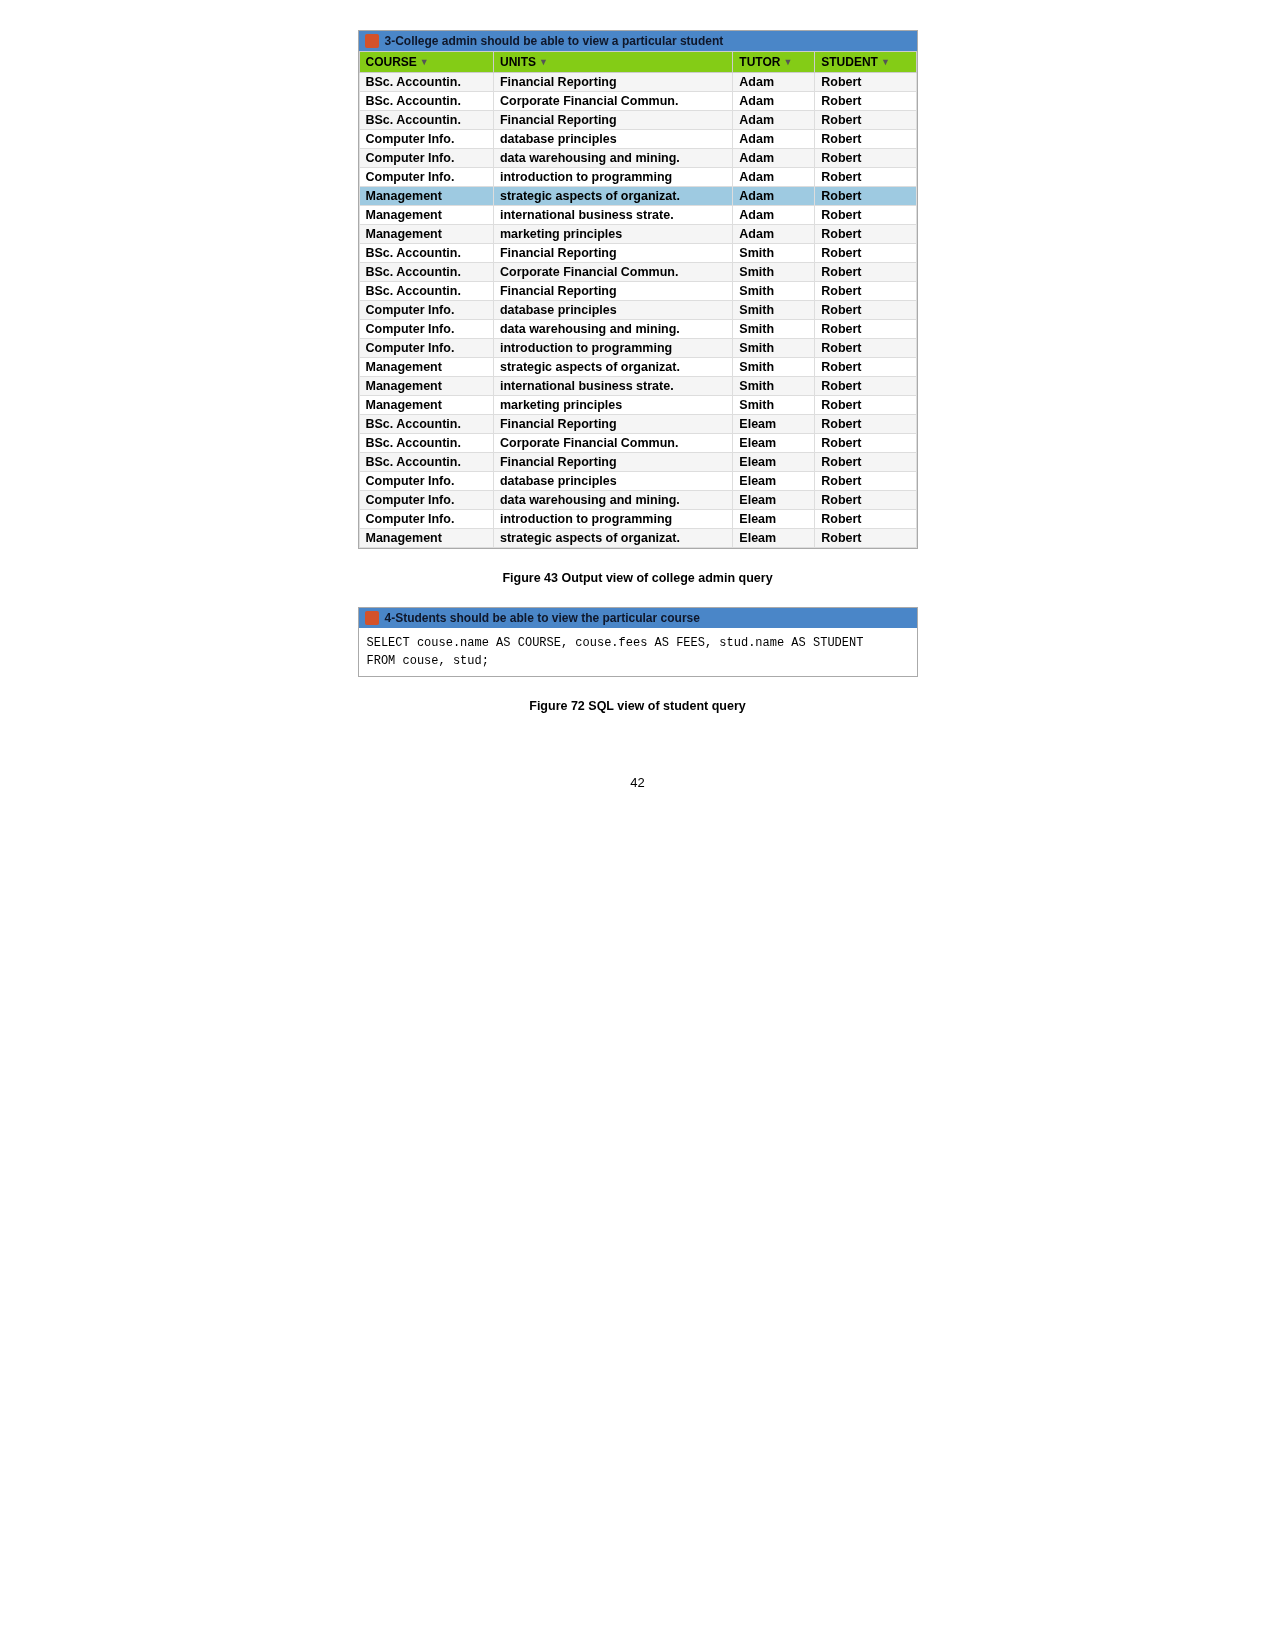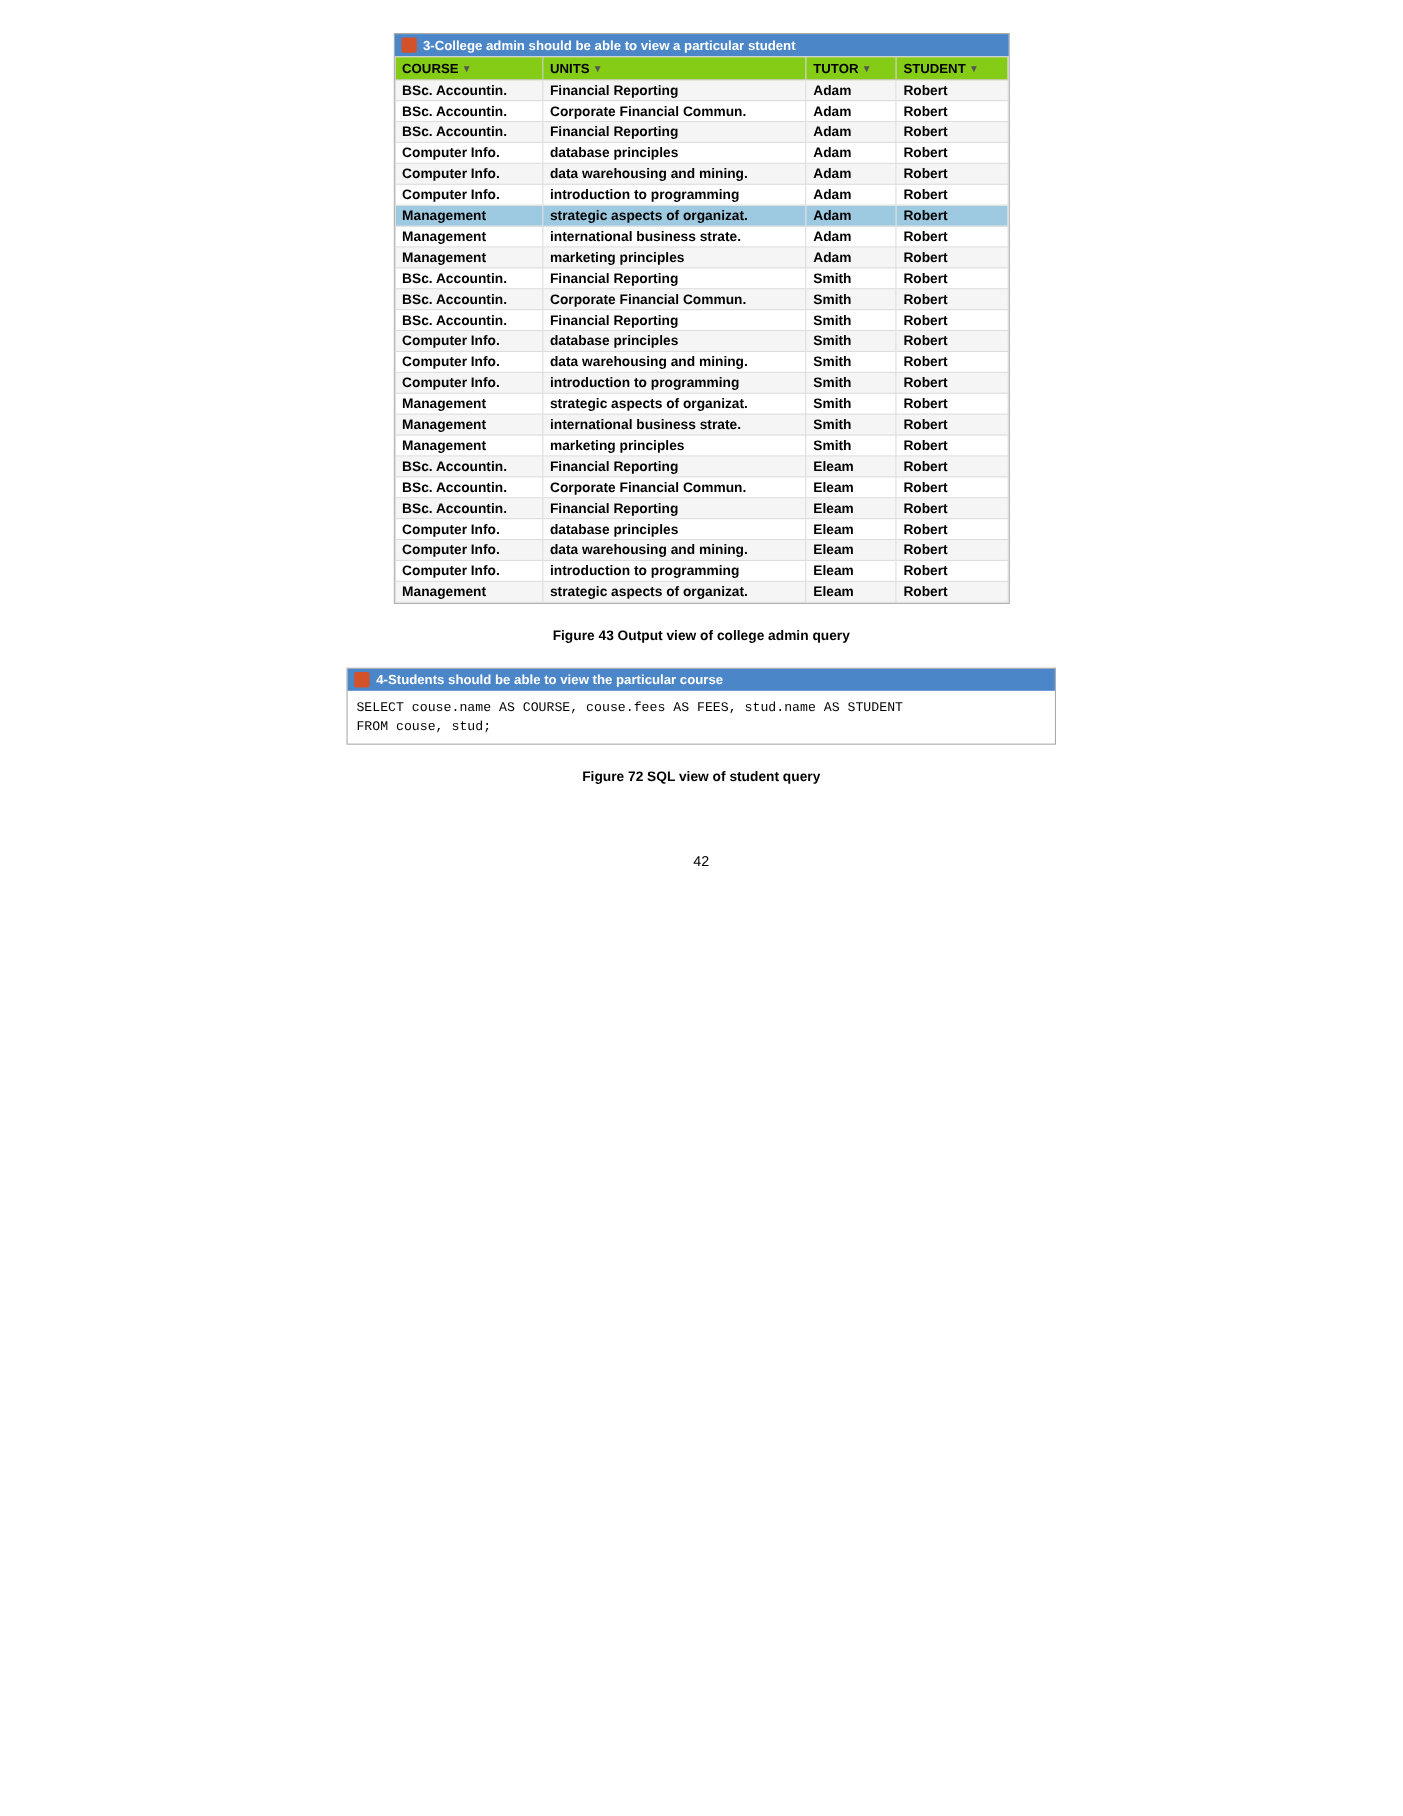--- a/index.html
+++ b/index.html
@@ -29,7 +29,7 @@
 
     .db-titlebar {
       background: #4a86c8;
-      color: #ffffff;
+      color: #0f172a;
       font-size: 12px;
       font-weight: bold;
       padding: 3px 6px;

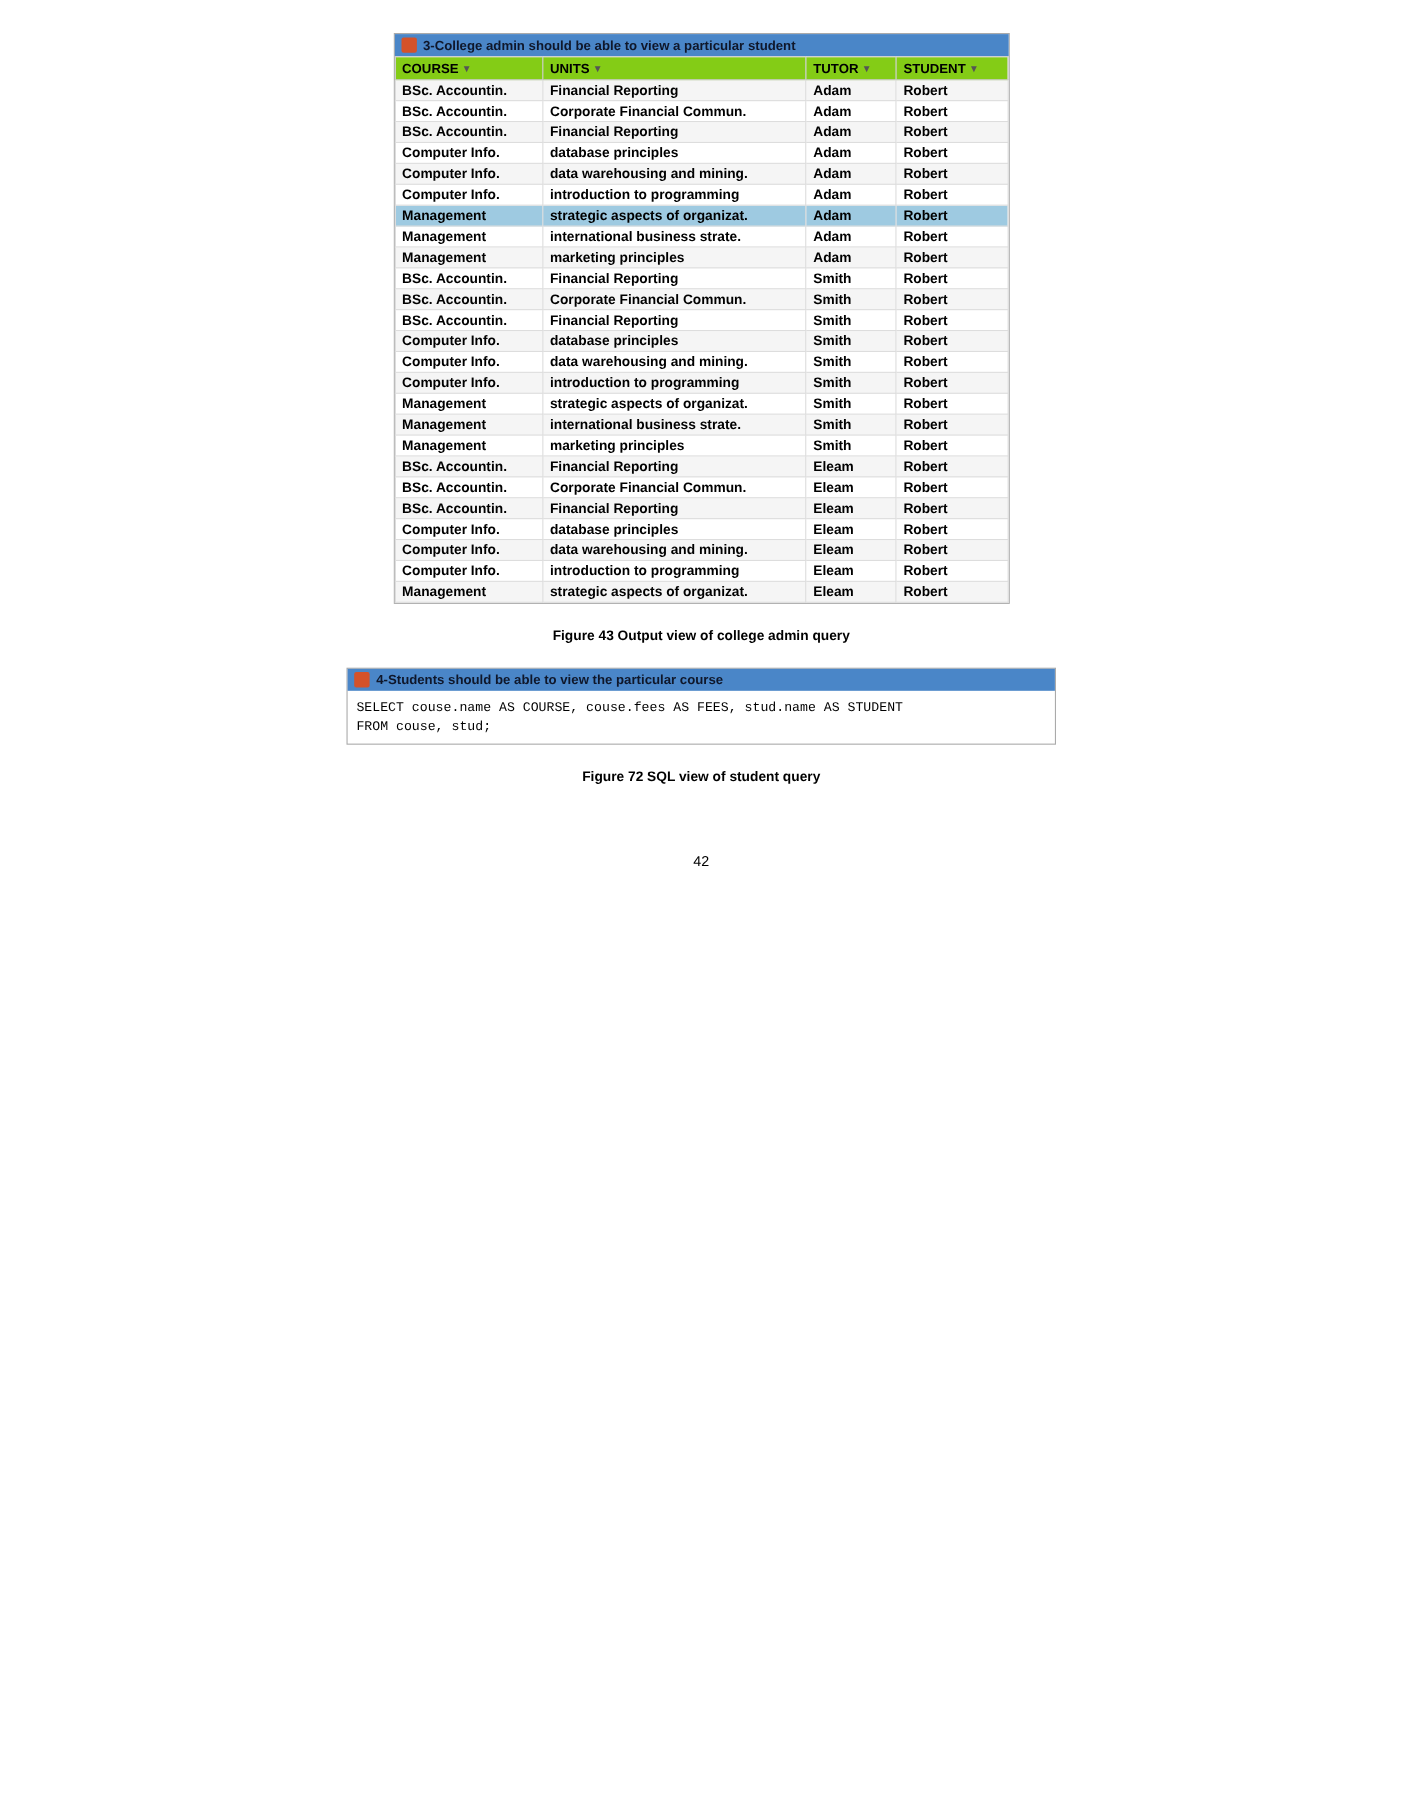--- a/index.html
+++ b/index.html
@@ -115,7 +115,7 @@
     .sql-window {
       border: 1px solid #aaa;
       background: #fff;
-      width: 645px;
+      width: 560px;
     }
 
     .sql-body {

